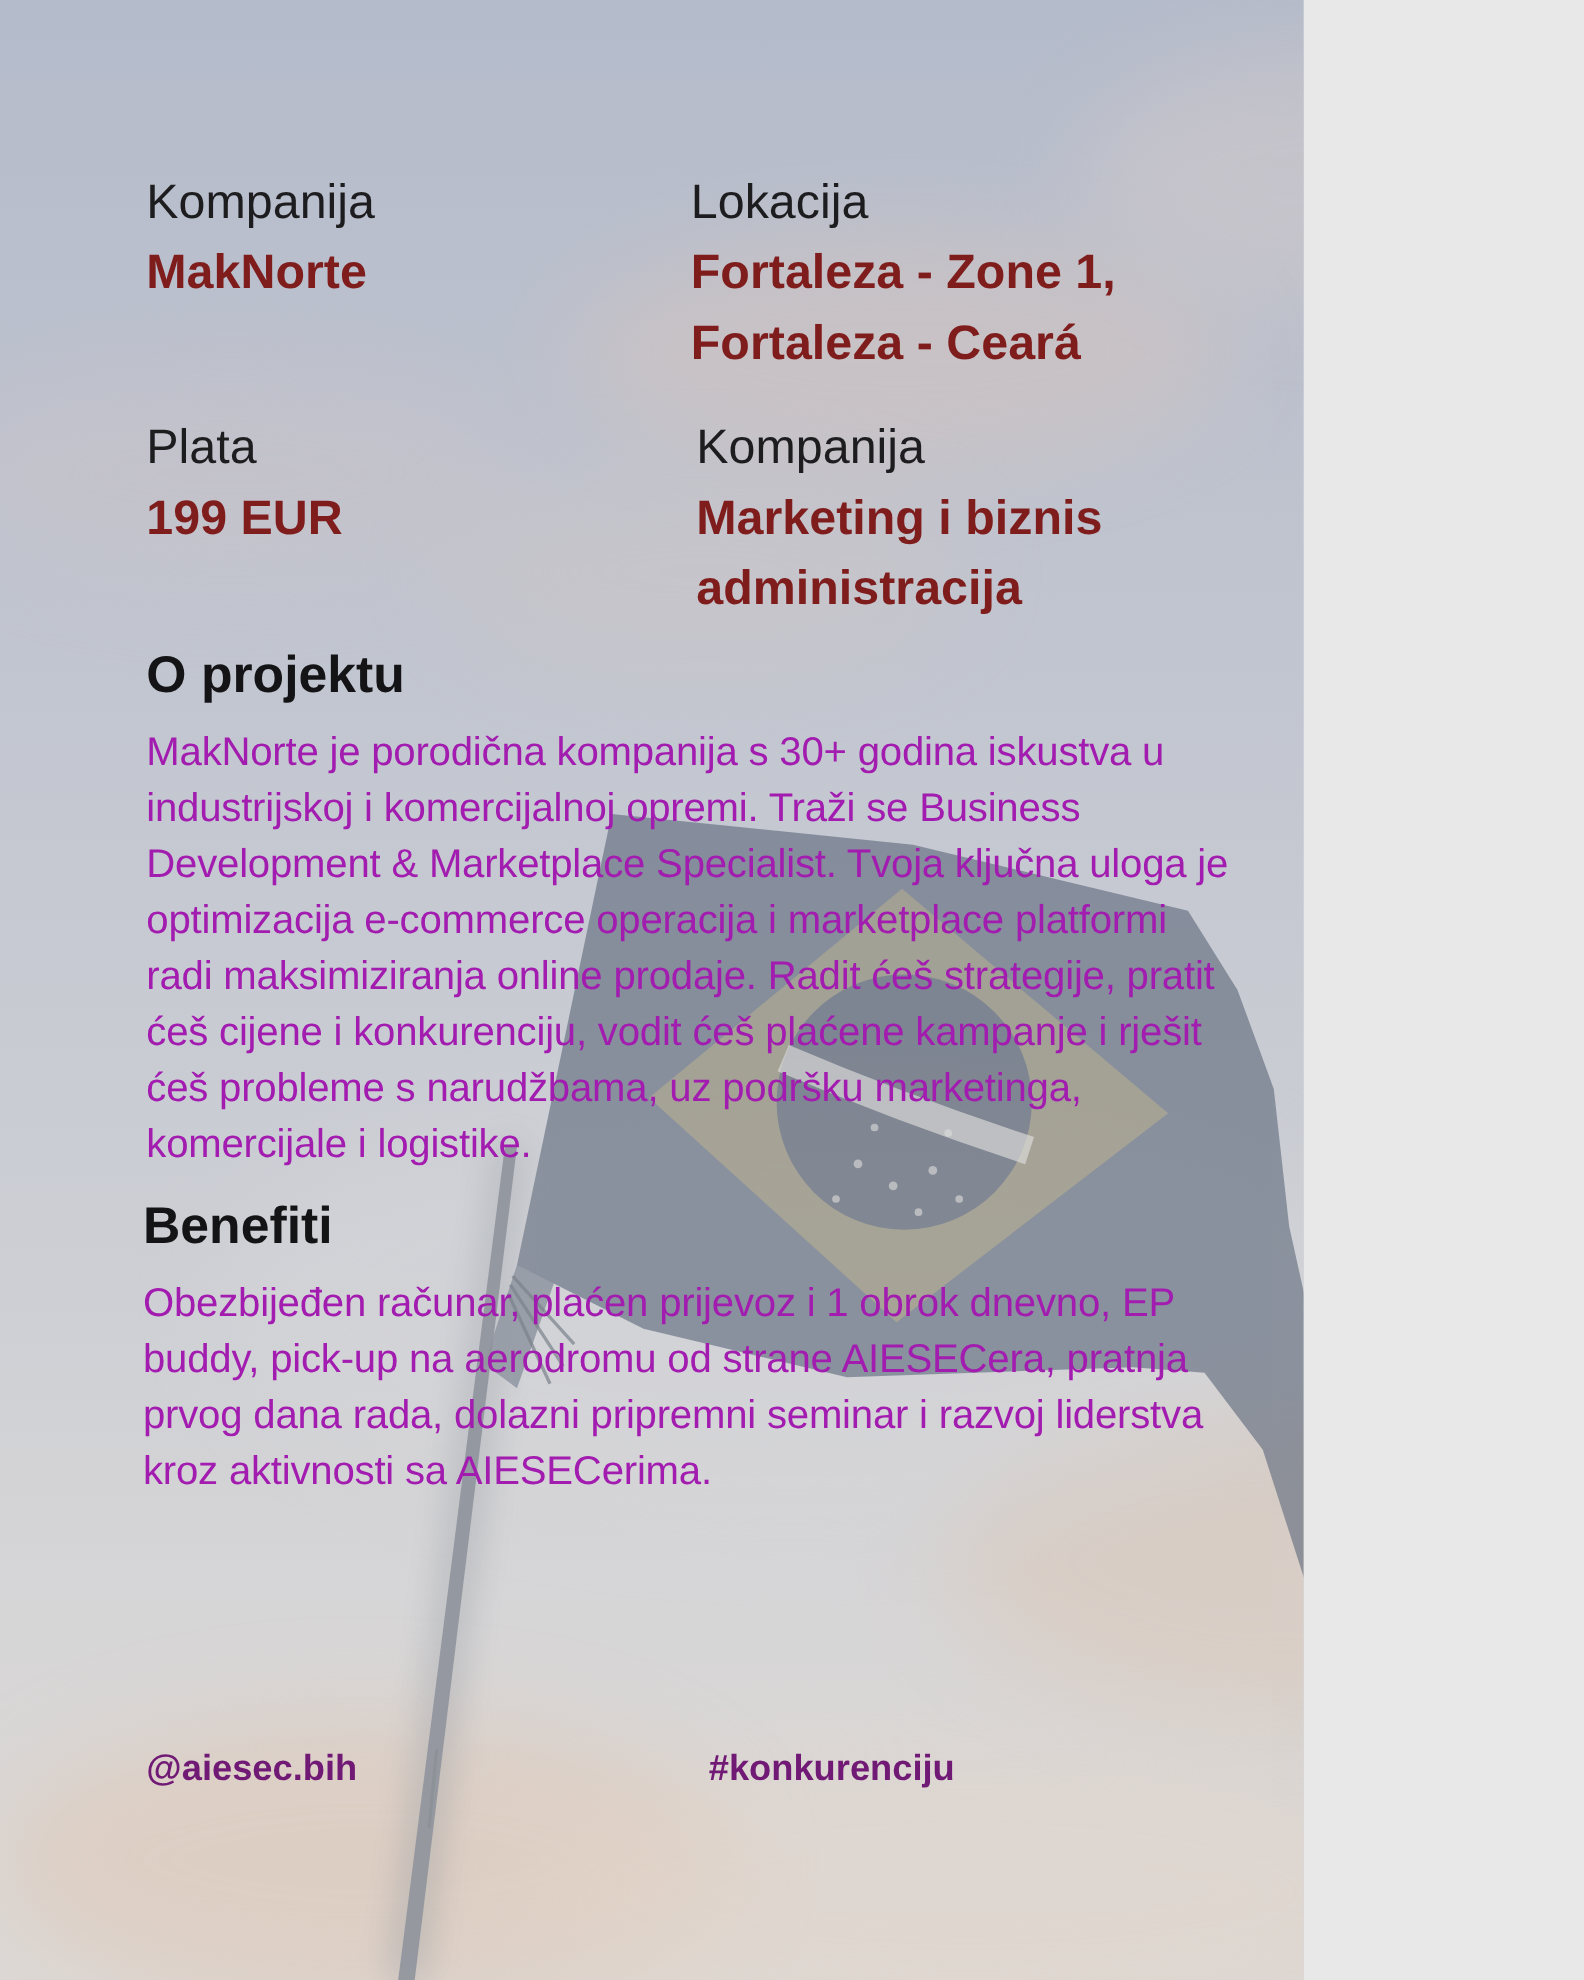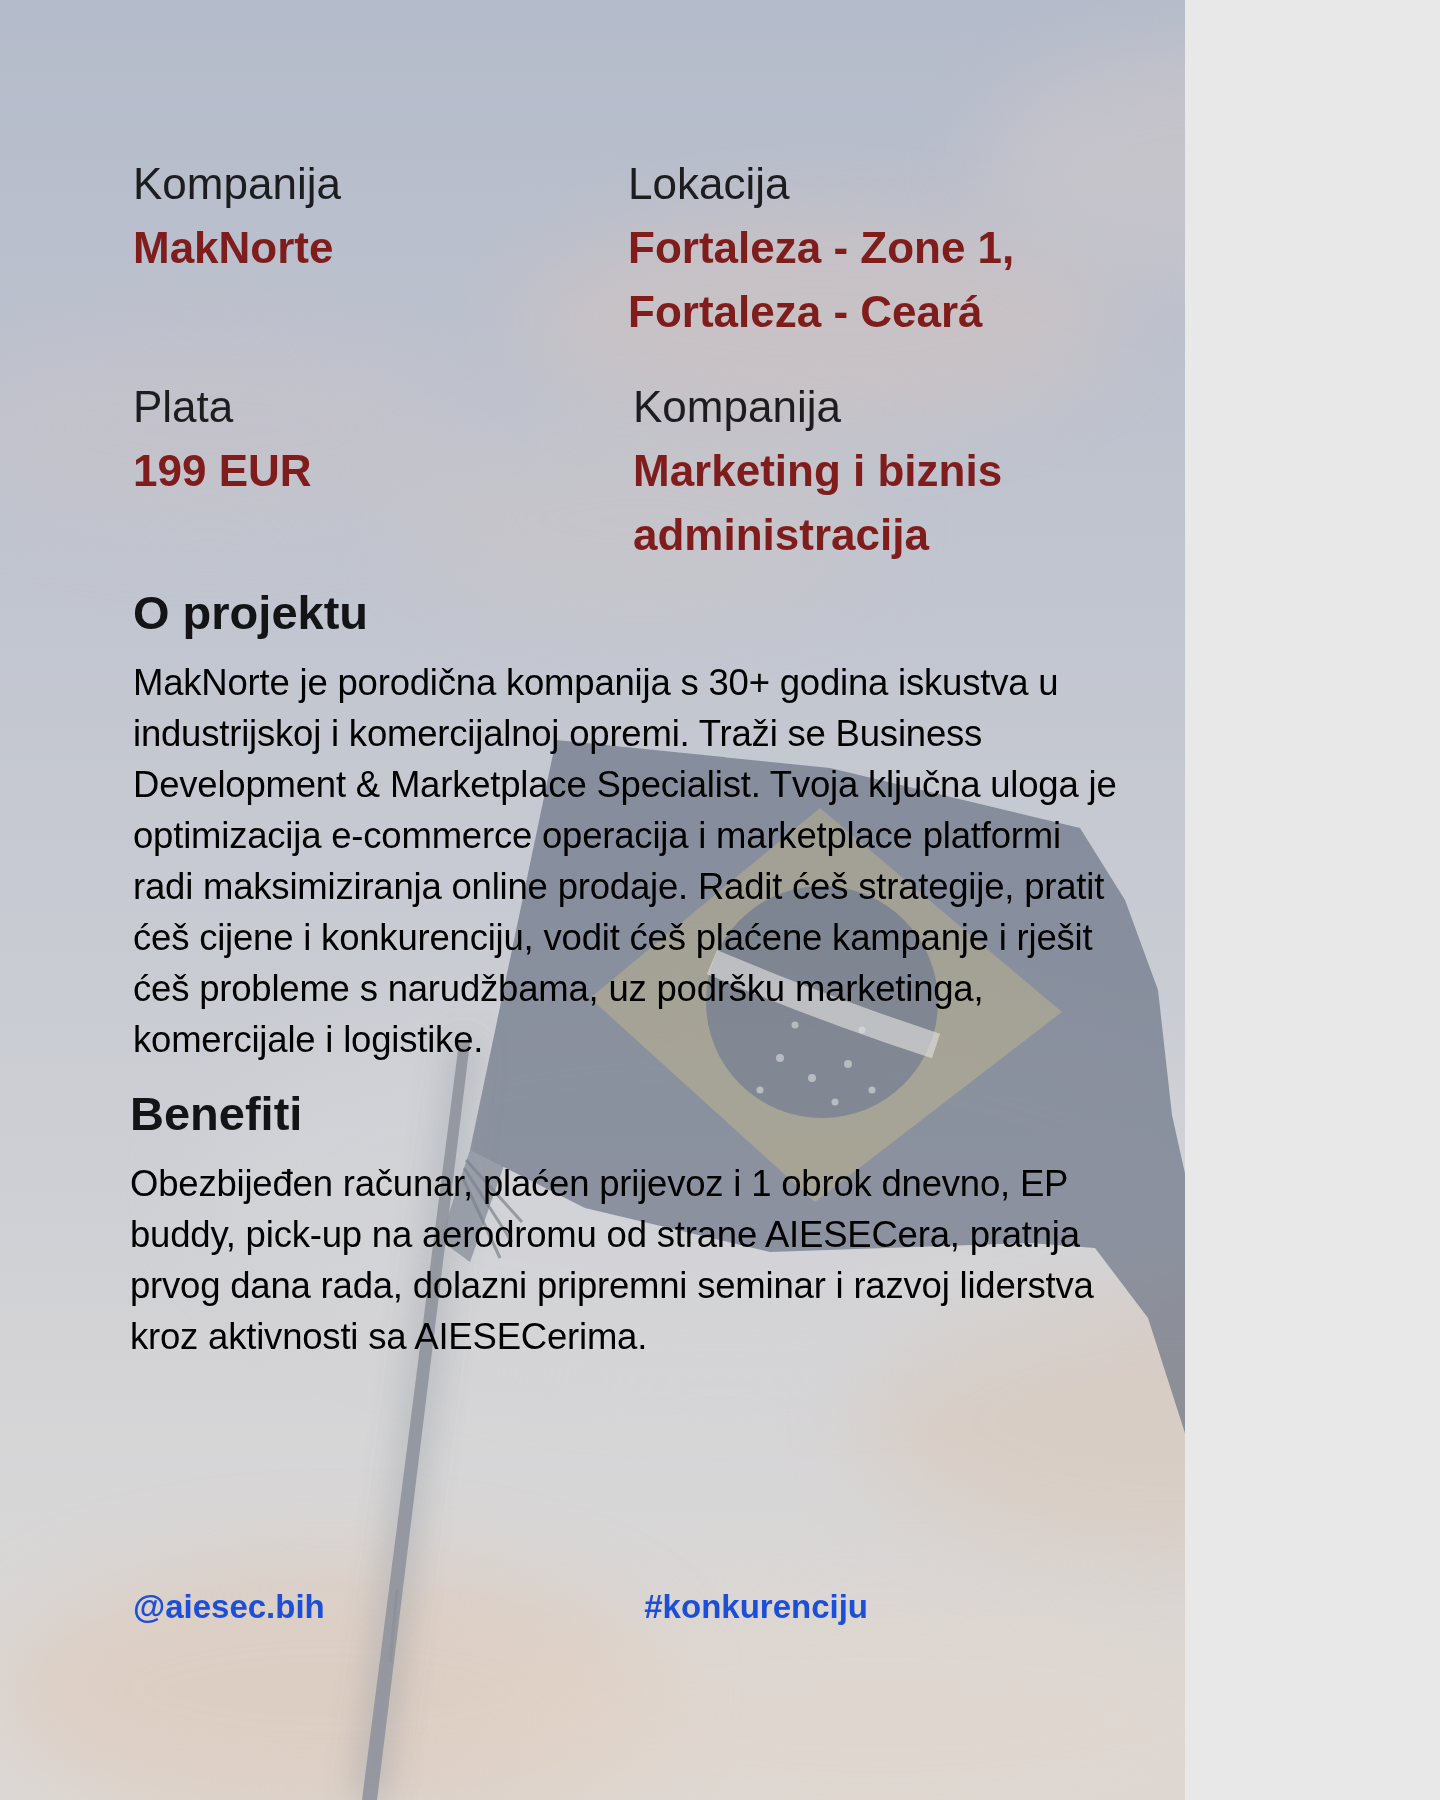--- a/index.html
+++ b/index.html
@@ -25,7 +25,7 @@
     font-size:47px;font-weight:700;color:#141416;line-height:56px;
   }
   .section-body{
-    font-size:36.5px;font-weight:400;line-height:51px;color:#000000;
+    font-size:36.5px;font-weight:400;line-height:51px;color:#a21caf;
     letter-spacing:-0.2px;white-space:pre-line;
   }
   .footer-text{

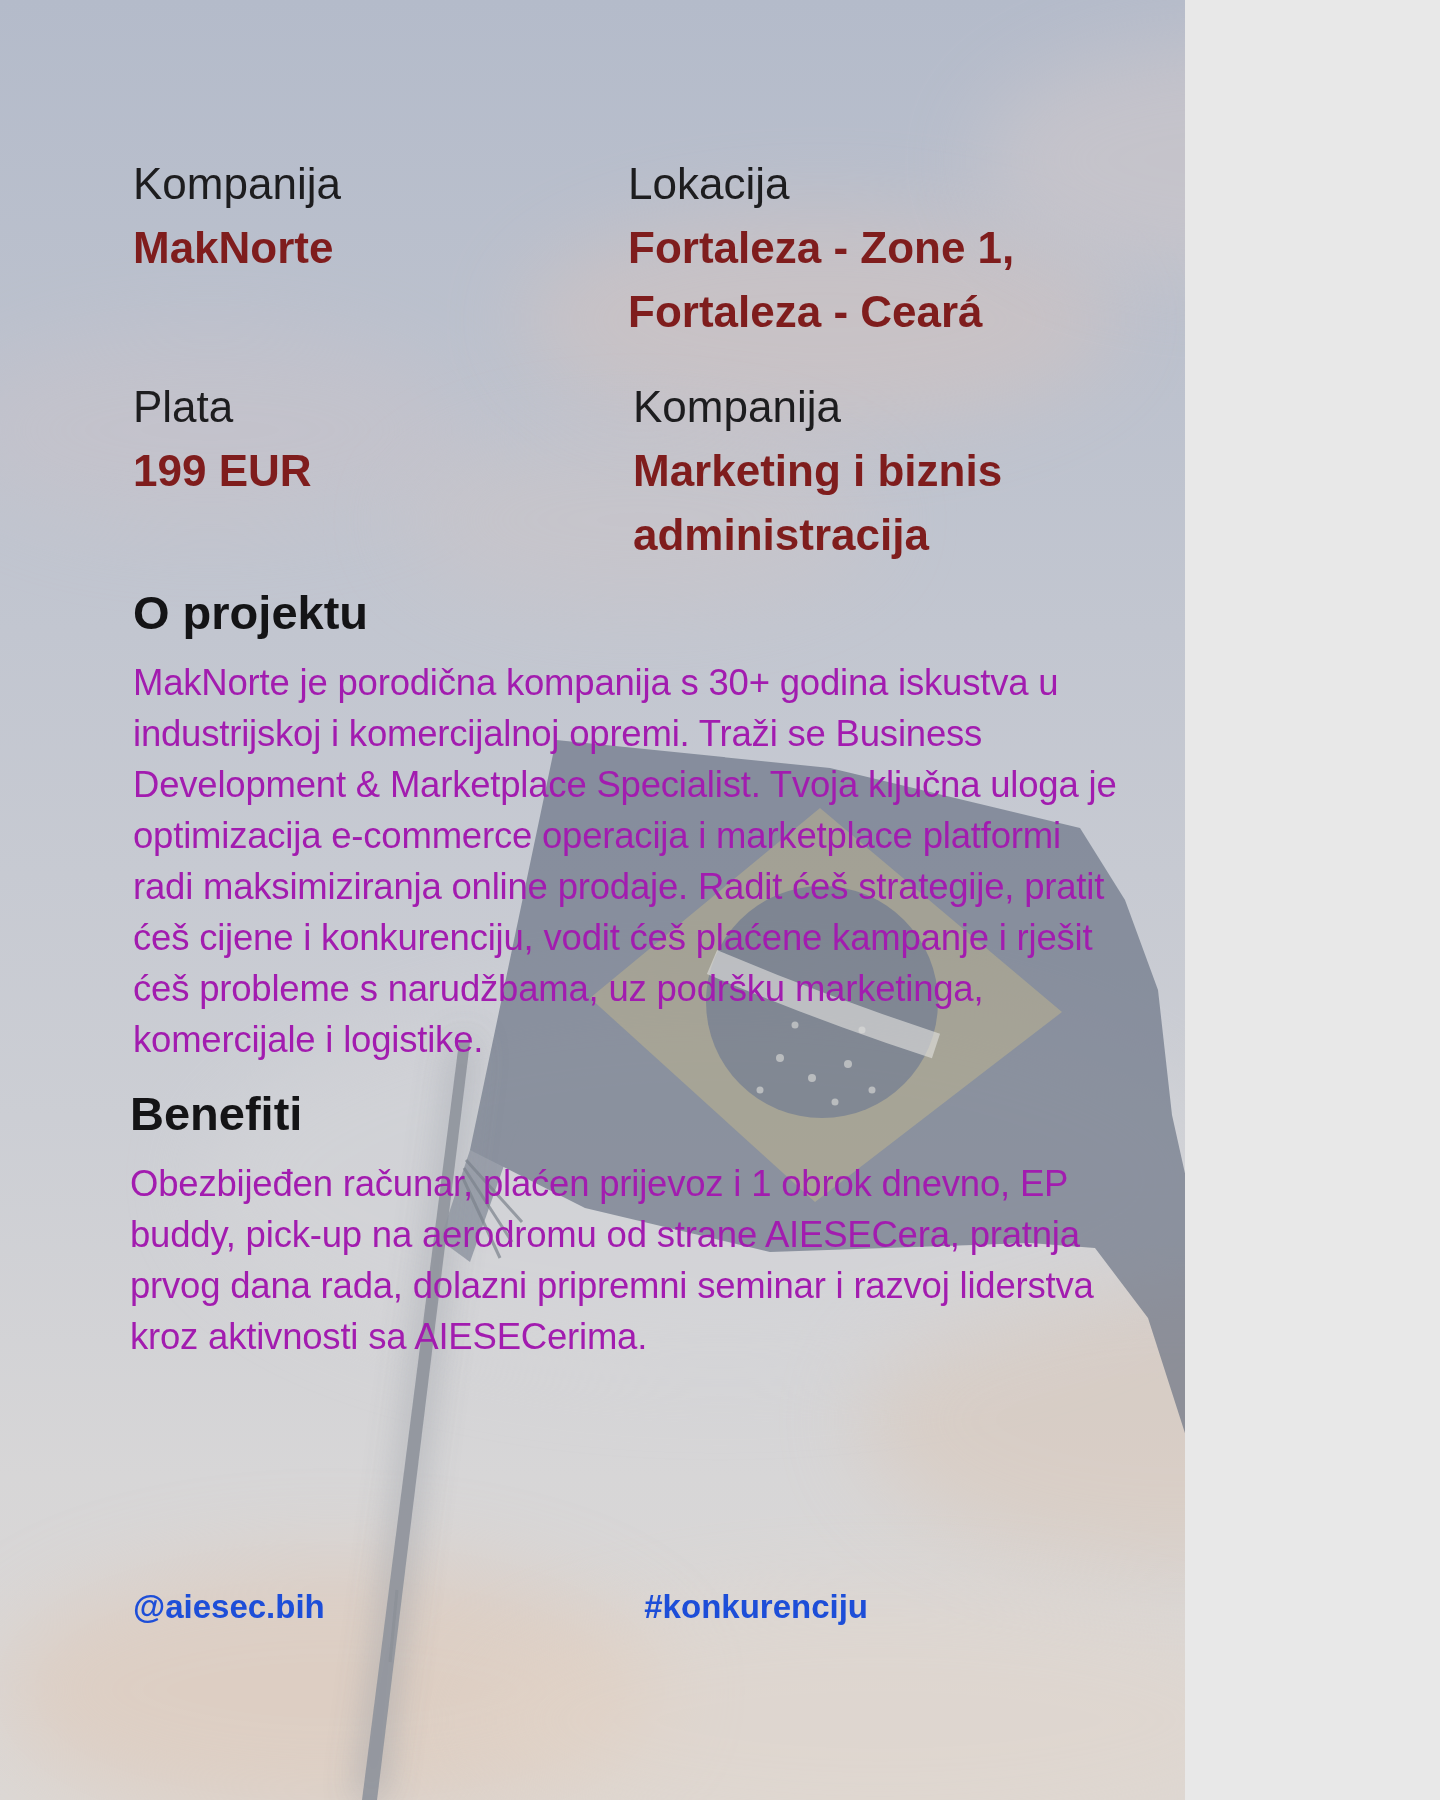--- a/index.html
+++ b/index.html
@@ -29,7 +29,7 @@
     letter-spacing:-0.2px;white-space:pre-line;
   }
   .footer-text{
-    font-size:33px;font-weight:700;color:#1d4ed8;line-height:44px;
+    font-size:33px;font-weight:700;color:#701a75;line-height:44px;
   }
 
   #blk-kompanija{left:133px;top:152px;width:480px;}

